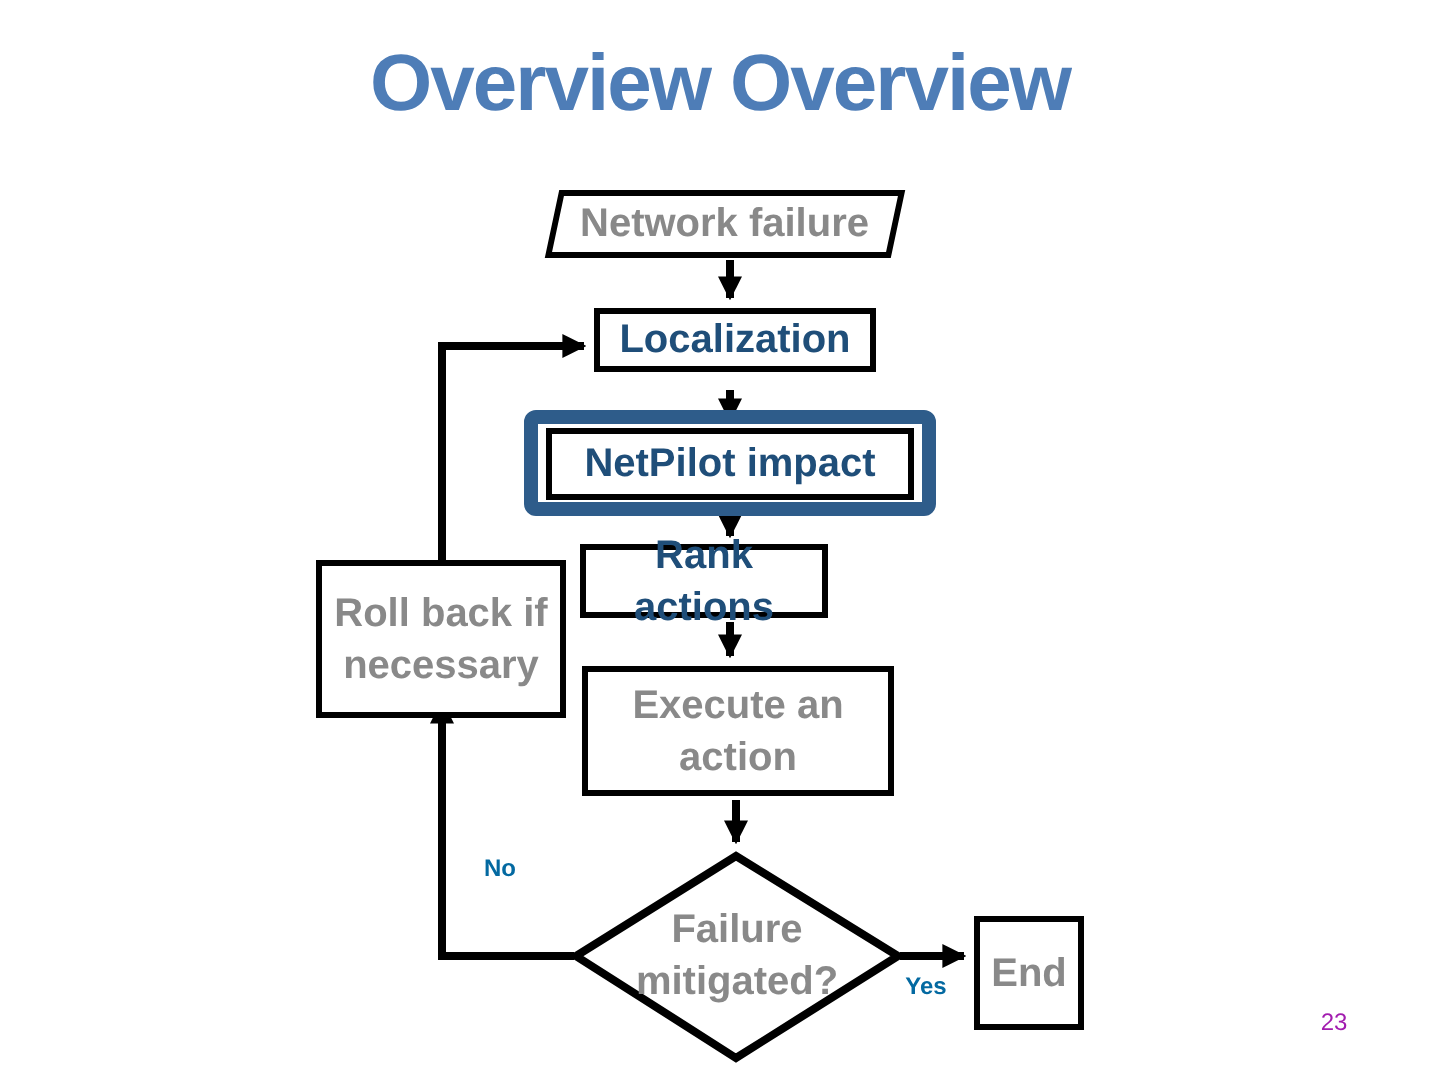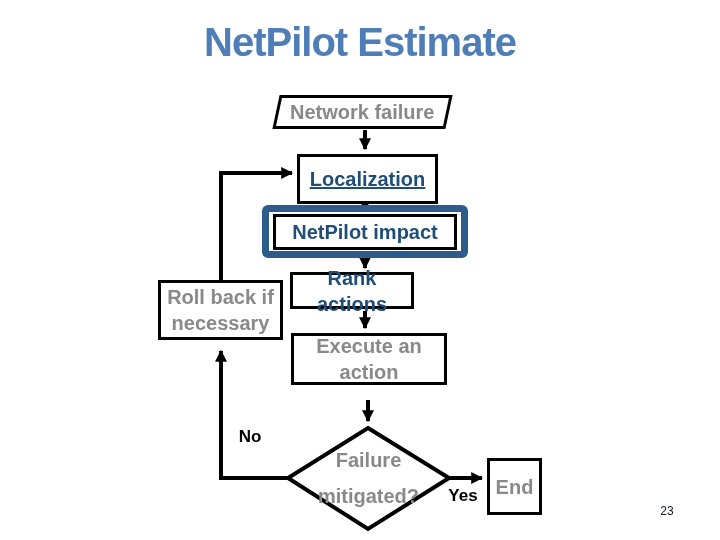--- a/index.html
+++ b/index.html
@@ -108,7 +108,7 @@
 
 <div class="slide">
 
-  <div class="title">NetPilot Estimate</div>
+  <div class="title">Overview Overview</div>
 
   <svg class="connectors" viewBox="0 0 720 540">
     <defs>

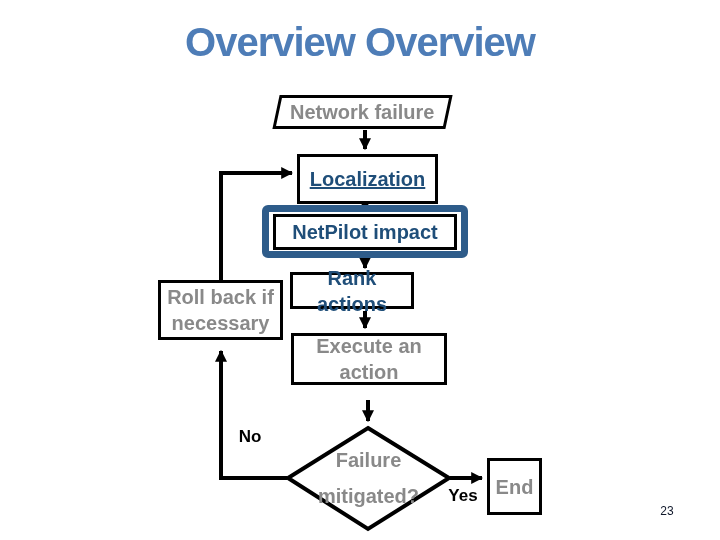--- a/index.html
+++ b/index.html
@@ -49,7 +49,7 @@
   .navy { color: #1f4e79; }
   .gray { color: #898989; }
 
-  .n-localization { left: 297px; top: 154px; width: 141px; height: 50px; text-decoration: underline; }
+  .n-localization { left: 297px; top: 154px; width: 141px; height: 32px; }
 
   .highlight-frame {
     position: absolute;

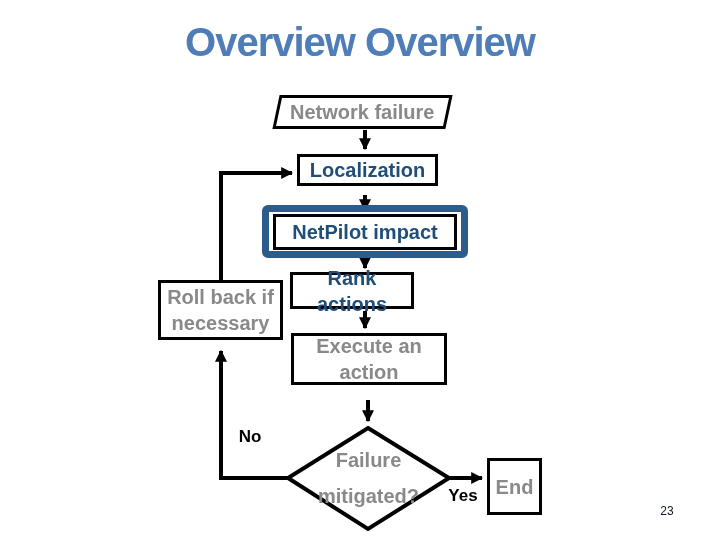--- a/index.html
+++ b/index.html
@@ -63,7 +63,7 @@
   .n-estimate { left: 273px; top: 214px; width: 184px; height: 36px; z-index: 3; }
 
   .n-rank { left: 290px; top: 272px; width: 124px; height: 37px; }
-  .n-rollback { left: 158px; top: 280px; width: 125px; height: 60px; padding: 0 2px; }
+  .n-rollback { left: 158px; top: 280px; width: 125px; height: 79px; padding: 0 2px; }
   .n-execute { left: 291px; top: 333px; width: 156px; height: 52px; padding: 0 2px; }
   .n-end { left: 487px; top: 458px; width: 55px; height: 57px; }
 

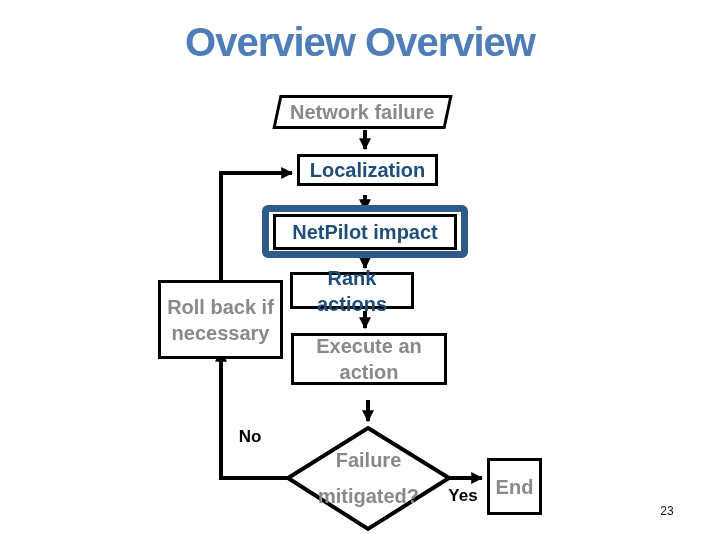--- a/index.html
+++ b/index.html
@@ -64,7 +64,7 @@
 
   .n-rank { left: 290px; top: 272px; width: 124px; height: 37px; }
   .n-rollback { left: 158px; top: 280px; width: 125px; height: 79px; padding: 0 2px; }
-  .n-execute { left: 291px; top: 333px; width: 156px; height: 52px; padding: 0 2px; }
+  .n-execute { left: 291px; top: 333px; width: 156px; height: 65px; padding: 0 2px; }
   .n-end { left: 487px; top: 458px; width: 55px; height: 57px; }
 
   .n-parallelogram {

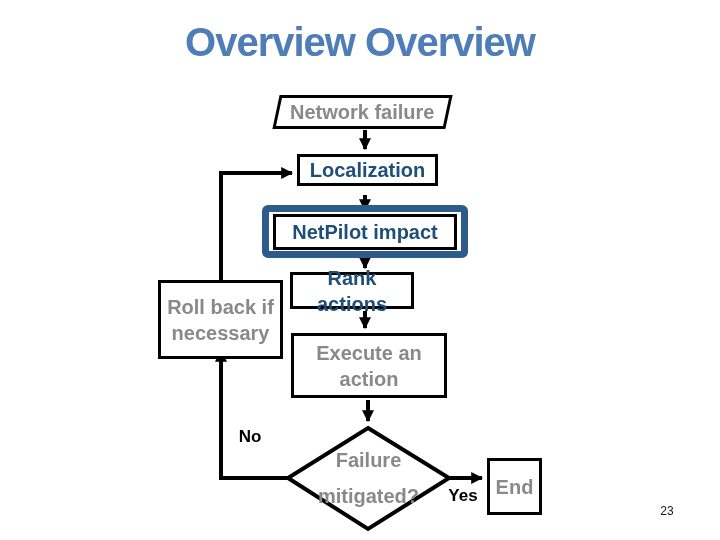--- a/index.html
+++ b/index.html
@@ -86,8 +86,8 @@
   .edge-label {
     position: absolute;
     font-weight: bold;
-    font-size: 17px;
-    color: #000000;
+    font-size: 12px;
+    color: #0369a1;
     z-index: 3;
   }
   .lbl-no  { left: 230px; top: 427px; width: 40px; text-align: center; }

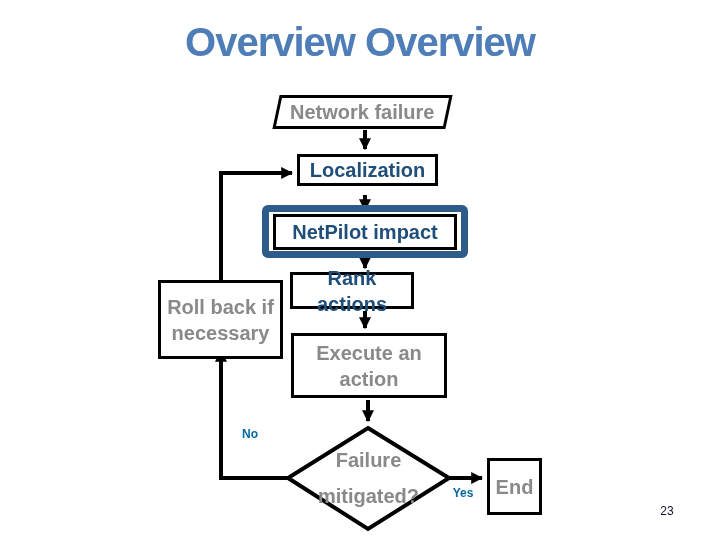--- a/index.html
+++ b/index.html
@@ -79,7 +79,7 @@
     left: 300px; top: 427px; width: 137px; height: 101px;
     display: flex; align-items: center; justify-content: center;
     text-align: center;
-    font-weight: bold; font-size: 20px; line-height: 36px;
+    font-weight: bold; font-size: 20px; line-height: 26px;
     z-index: 3;
   }
 

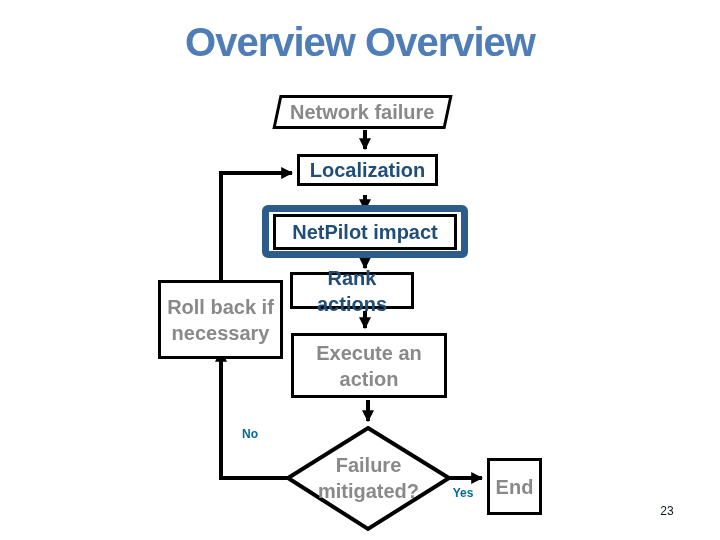--- a/index.html
+++ b/index.html
@@ -99,7 +99,7 @@
     width: 30px;
     text-align: center;
     font-size: 12px;
-    color: #0f172a;
+    color: #a21caf;
     z-index: 3;
   }
 </style>

